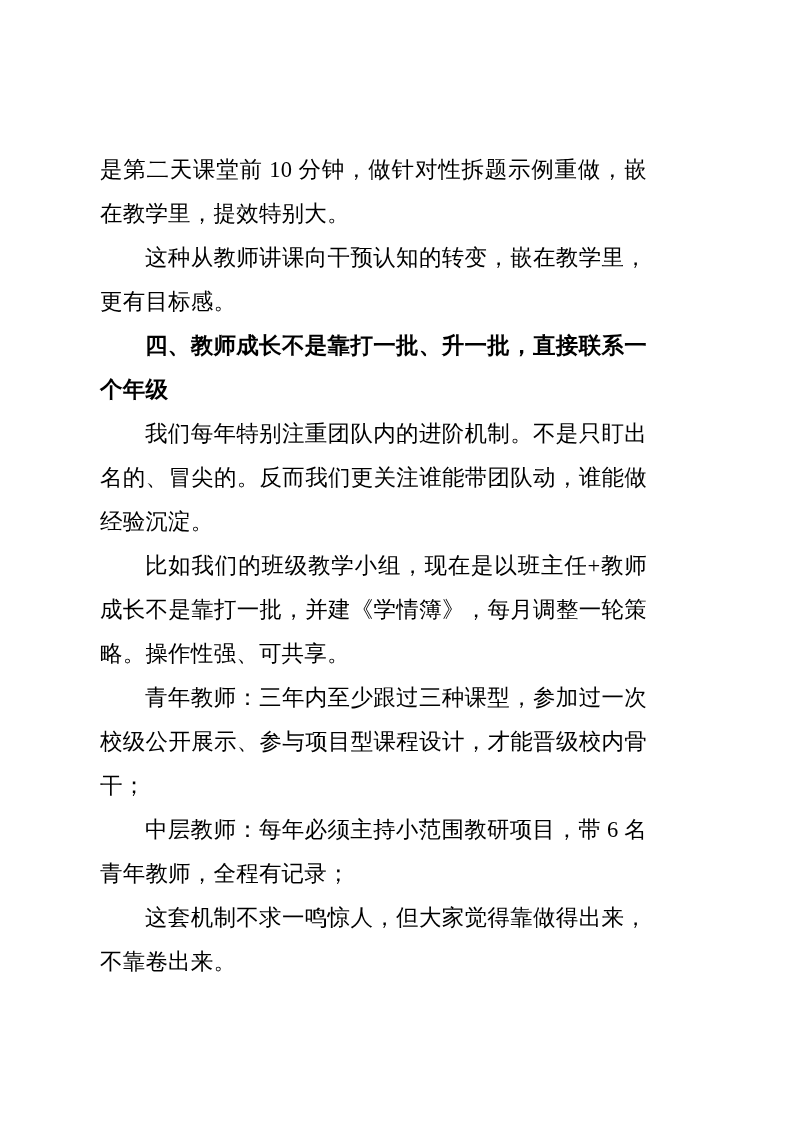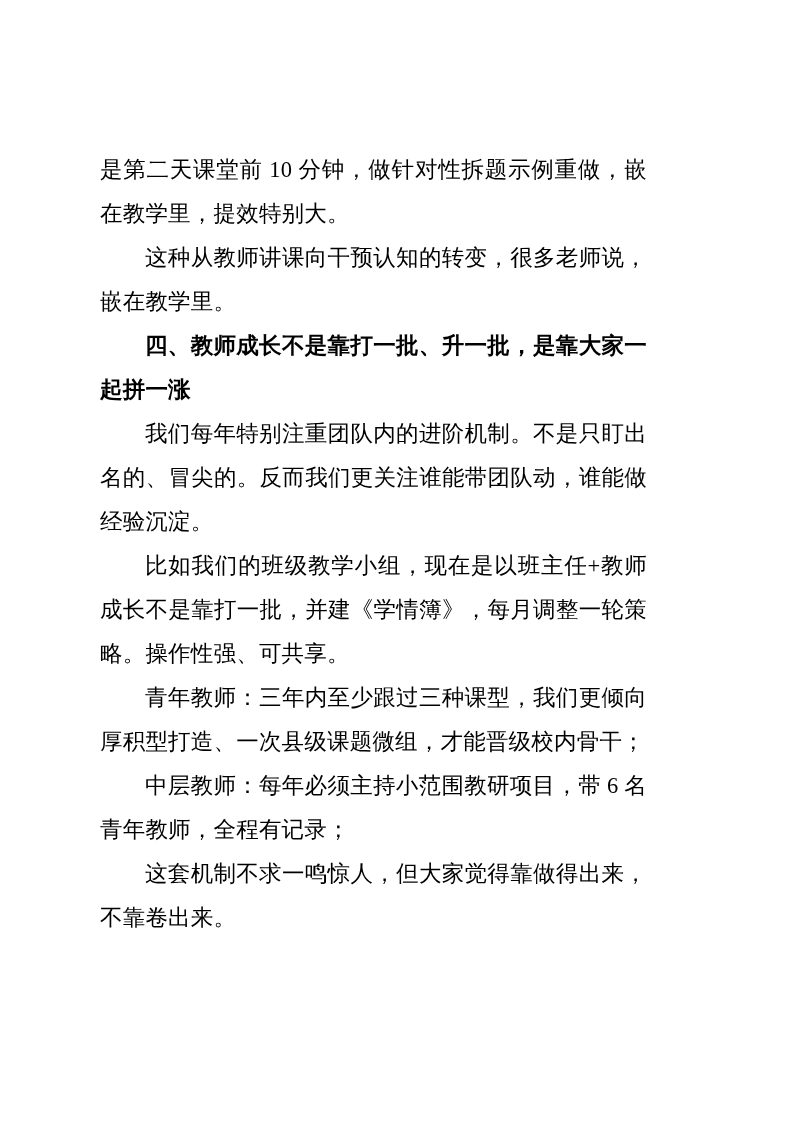--- a/index.html
+++ b/index.html
@@ -55,7 +55,7 @@
     <p class="para no-indent">是第二天课堂前 10 分钟，做针对性拆题示例重做，嵌在教学里，提效特别大。</p>
 
 
-    <p class="para">这种从教师讲课向干预认知的转变，很多老师说，嵌在教学里。</p>
+    <p class="para">这种从教师讲课向干预认知的转变，嵌在教学里，更有目标感。</p>
 
     <p class="heading">四、教师成长不是靠打一批、升一批，是靠大家一起拼一涨</p>
 

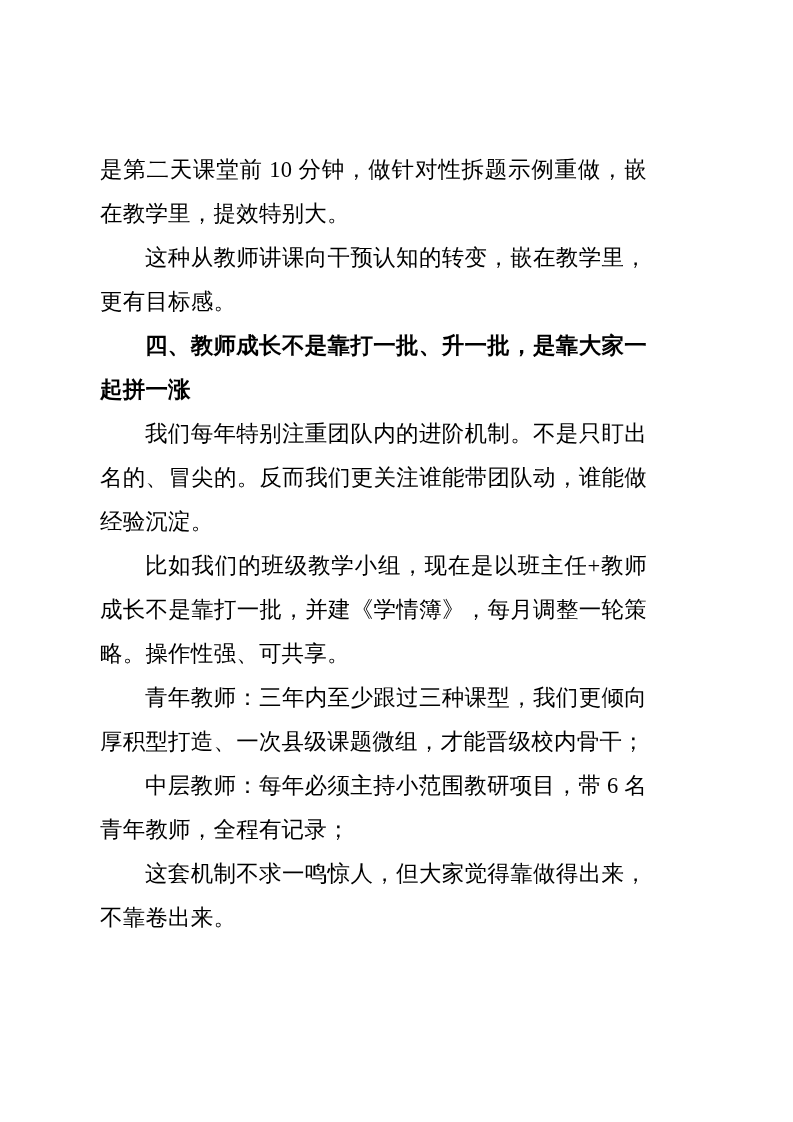--- a/index.html
+++ b/index.html
@@ -57,7 +57,7 @@
 
     <p class="para">这种从教师讲课向干预认知的转变，嵌在教学里，更有目标感。</p>
 
-    <p class="heading">四、教师成长不是靠打一批、升一批，是靠大家一起拼一涨</p>
+    <p class="heading">四、教师成长不是靠打一批、升一批，直接联系一个年级</p>
 
     <p class="para">我们每年特别注重团队内的进阶机制。不是只盯出名的、冒尖的。反而我们更关注谁能带团队动，谁能做经验沉淀。</p>
 

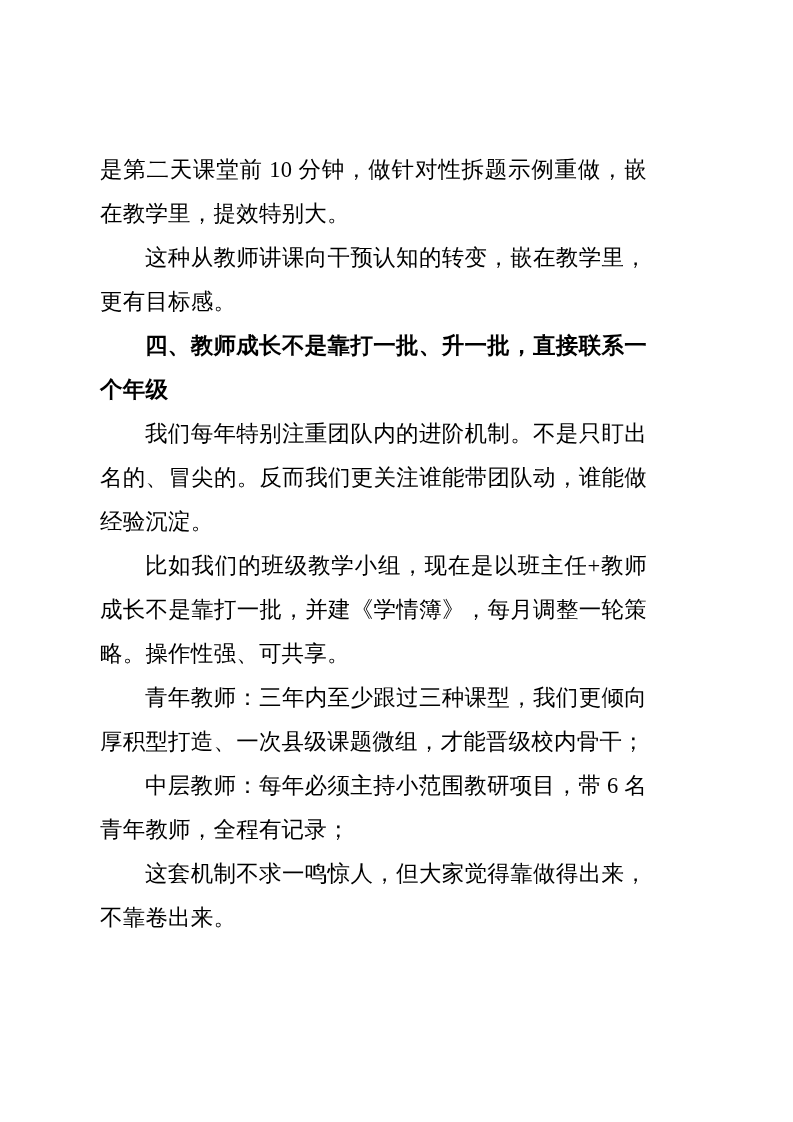--- a/index.html
+++ b/index.html
@@ -64,7 +64,7 @@
     <p class="para">比如我们的班级教学小组，现在是以班主任+教师成长不是靠打一批，并建《学情簿》，每月调整一轮策略。操作性强、可共享。</p>
 
 
-    <p class="para">青年教师：三年内至少跟过三种课型，我们更倾向厚积型打造、一次县级课题微组，才能晋级校内骨干；</p>
+    <p class="para">青年教师：三年内至少跟过三种课型，参加过一次校级公开展示、参与项目型课程设计，才能晋级校内骨干；</p>
 
     <p class="para">中层教师：每年必须主持小范围教研项目，带 6 名青年教师，全程有记录；</p>
 

